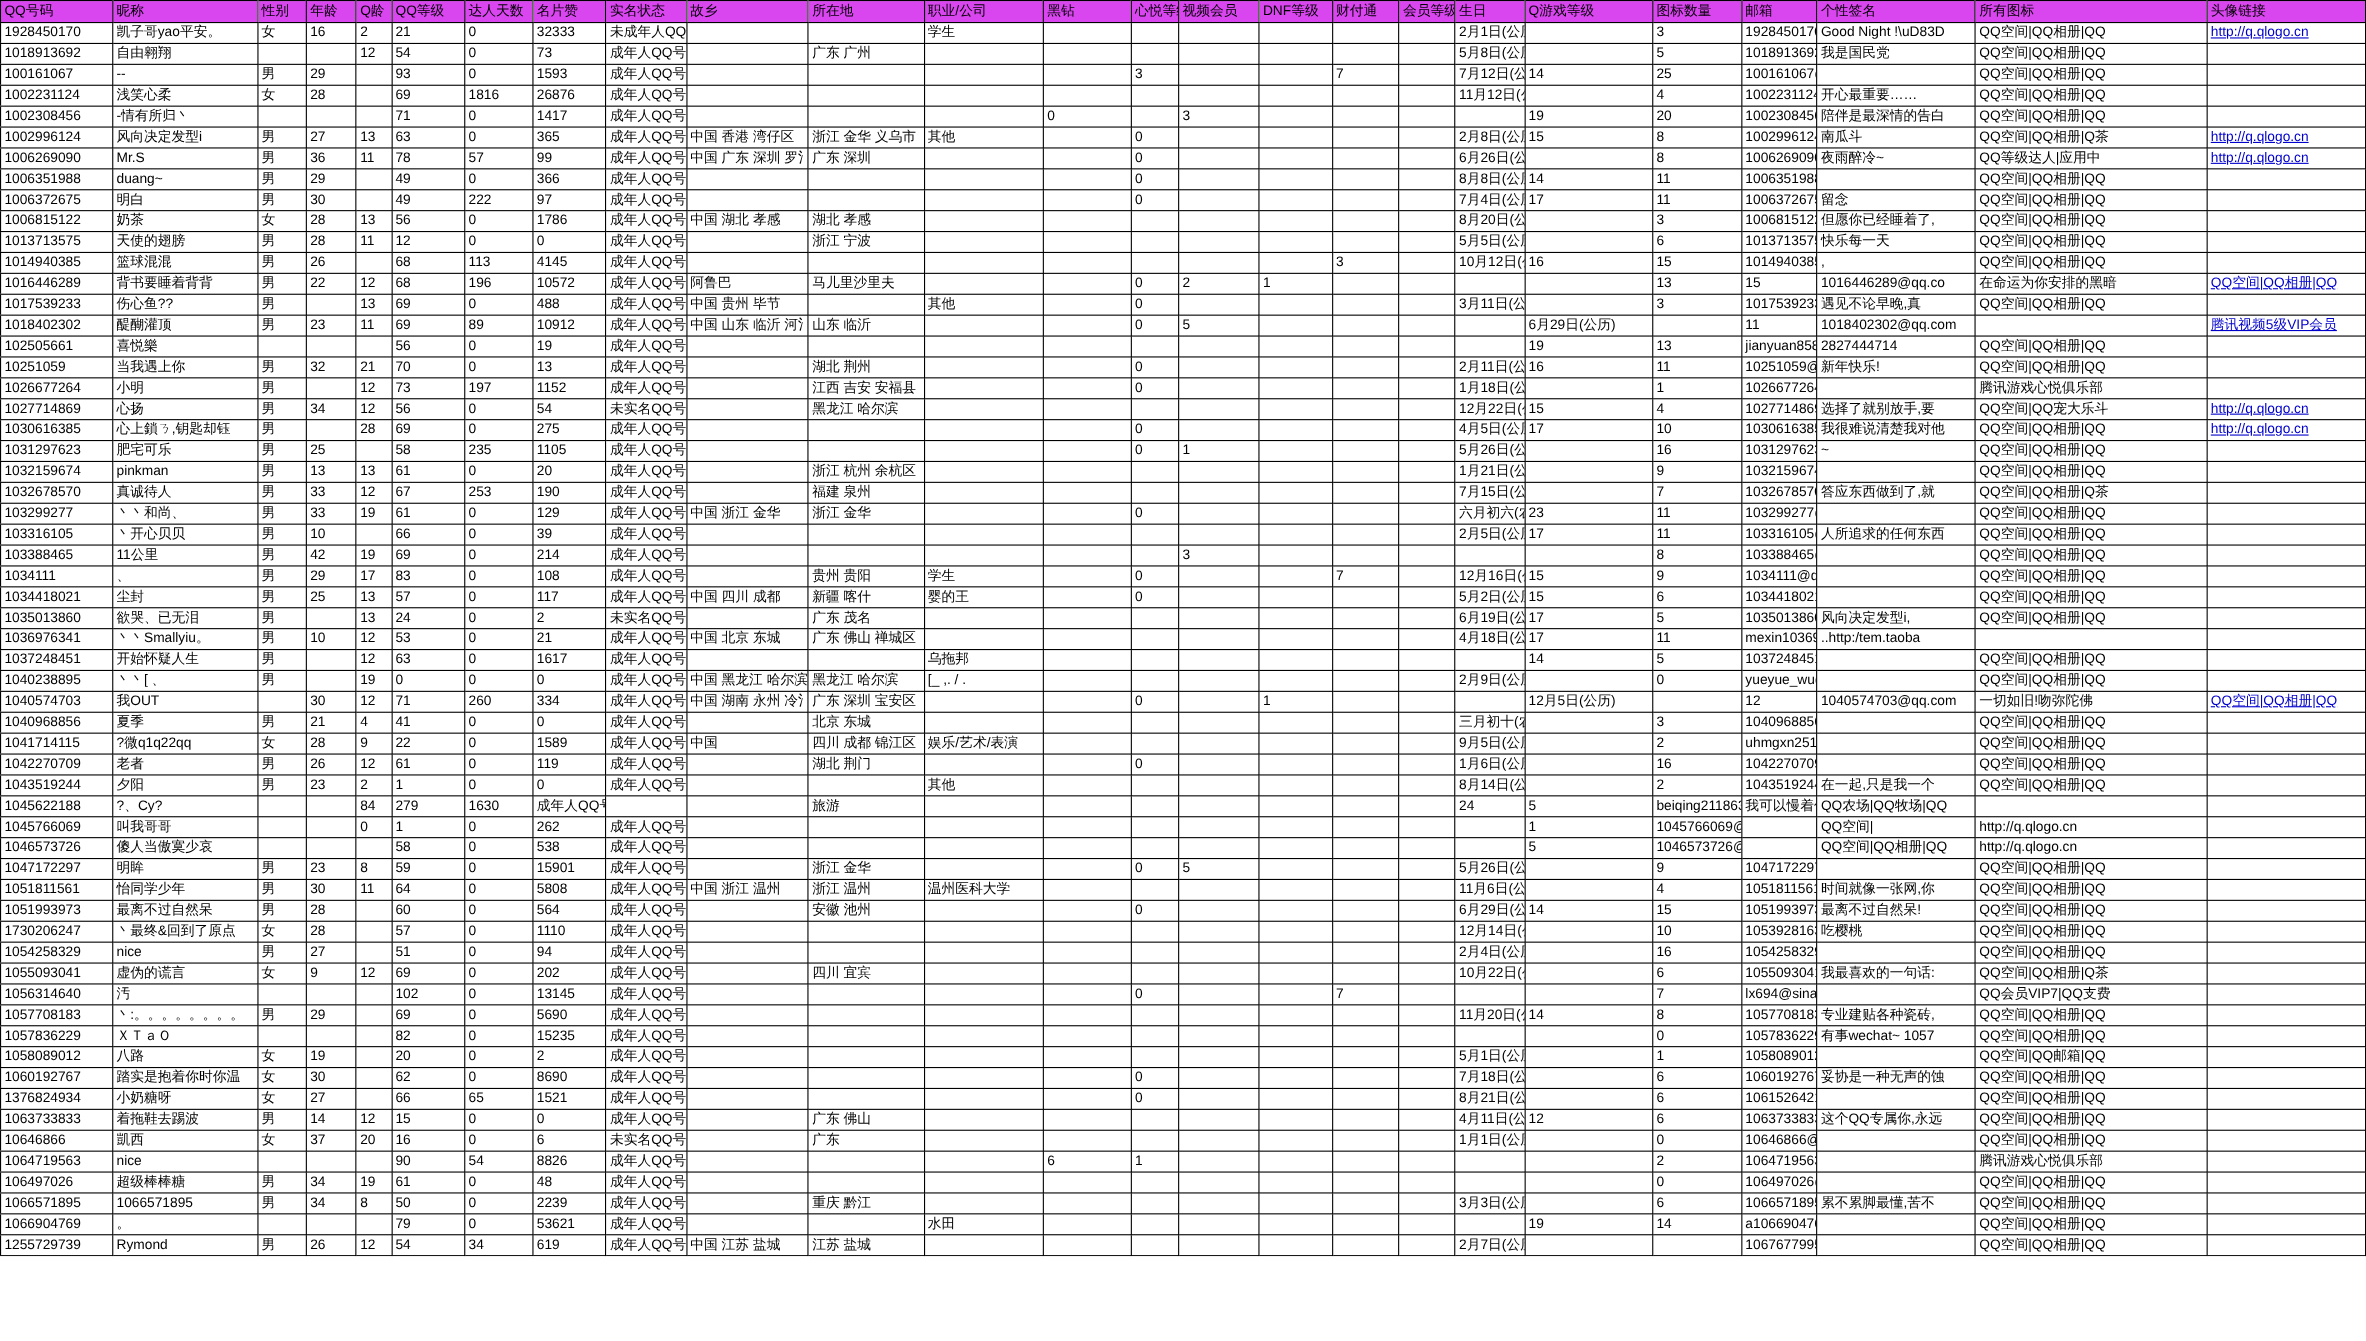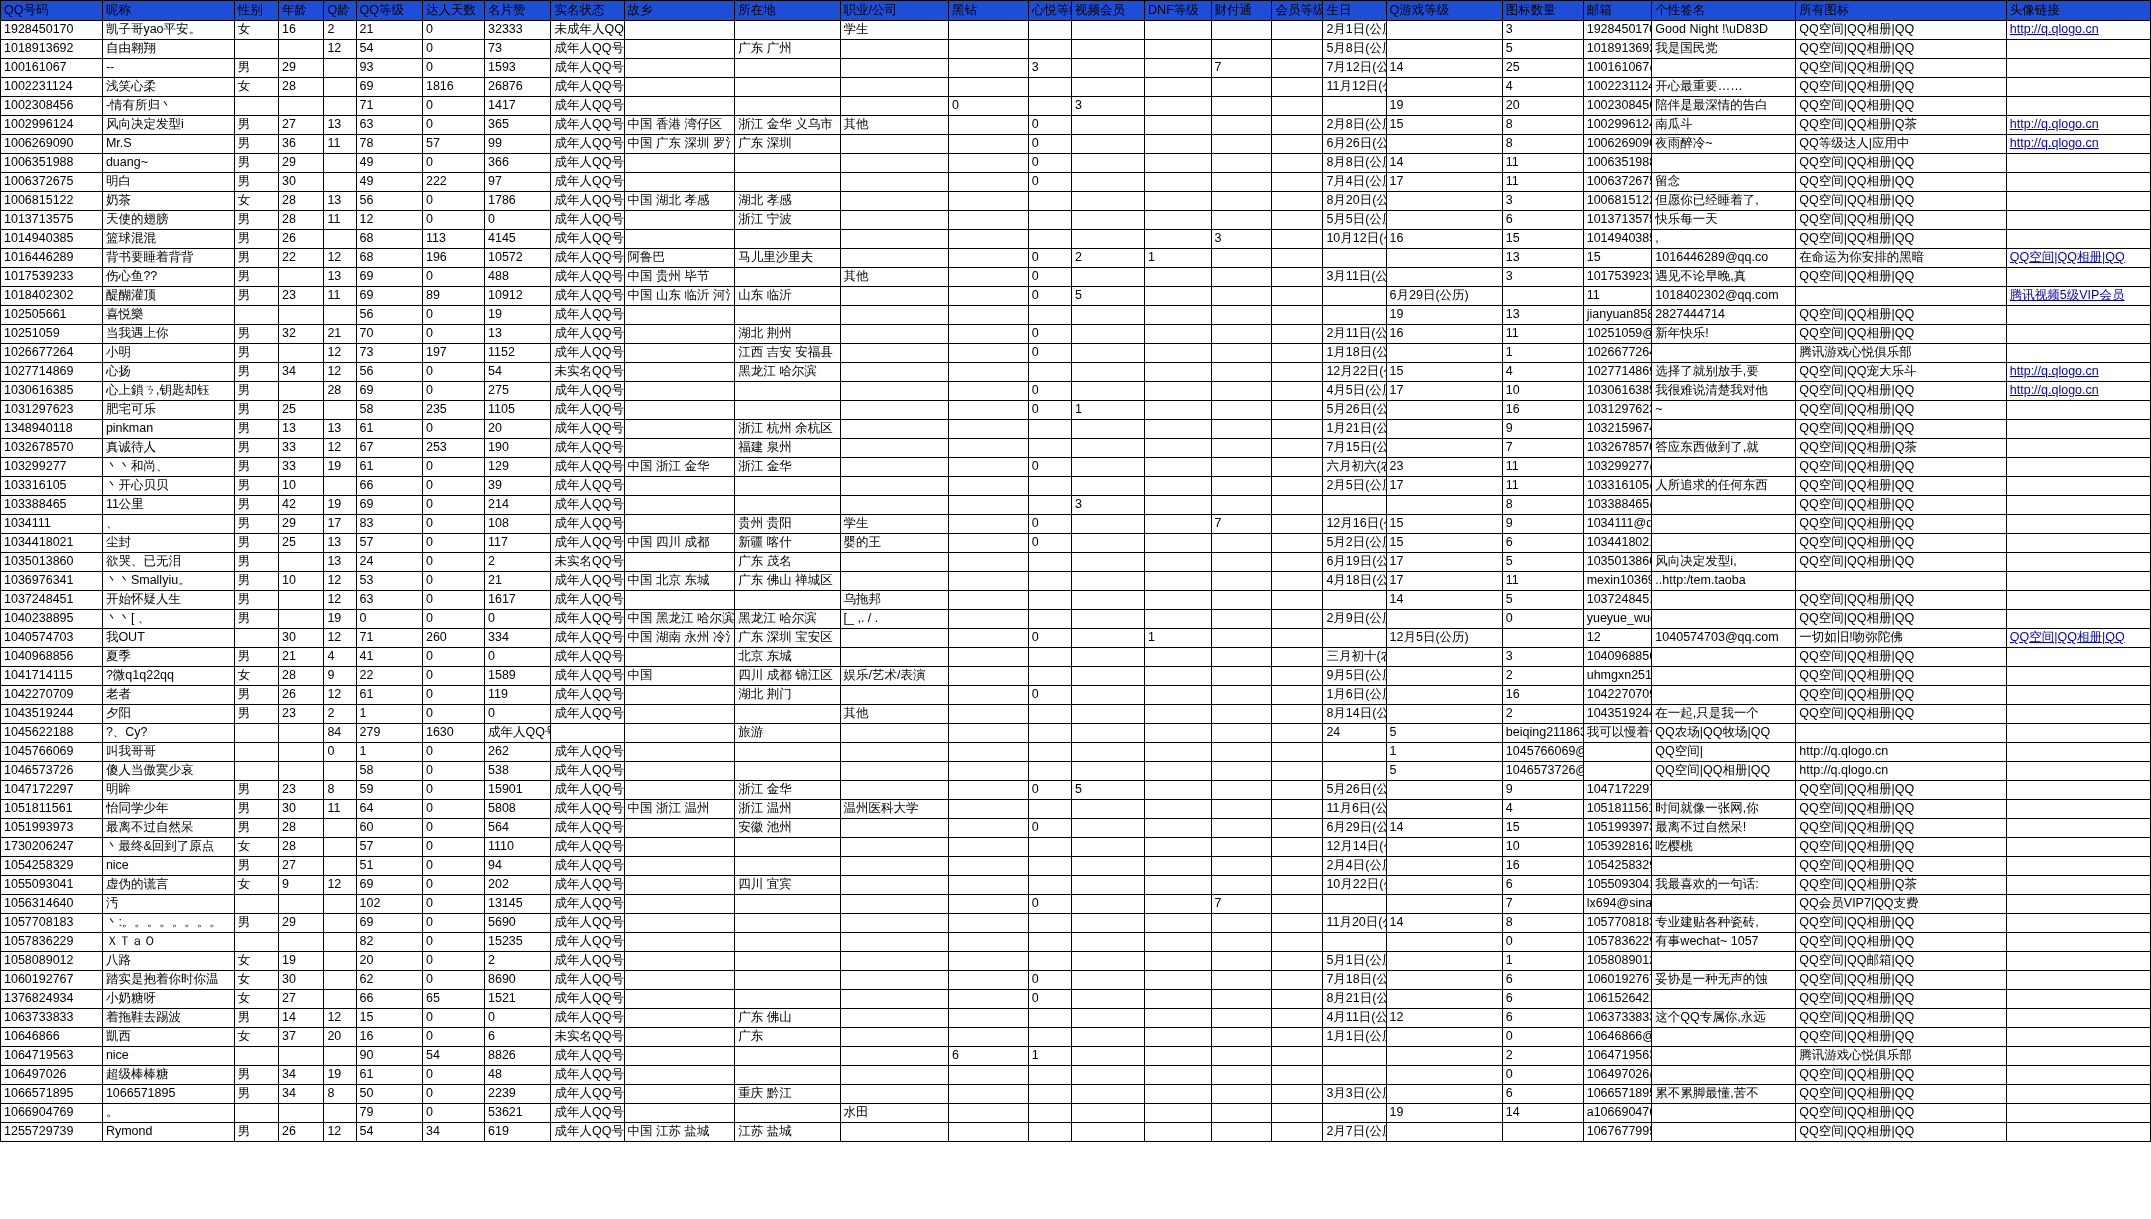--- a/index.html
+++ b/index.html
@@ -54,7 +54,7 @@
     line-height:15px;
     white-space:nowrap;
     overflow:hidden;
-    background:#1d4ed8;
+    background:#d946ef;
     font-size:12.5px;
   }
   tbody td{

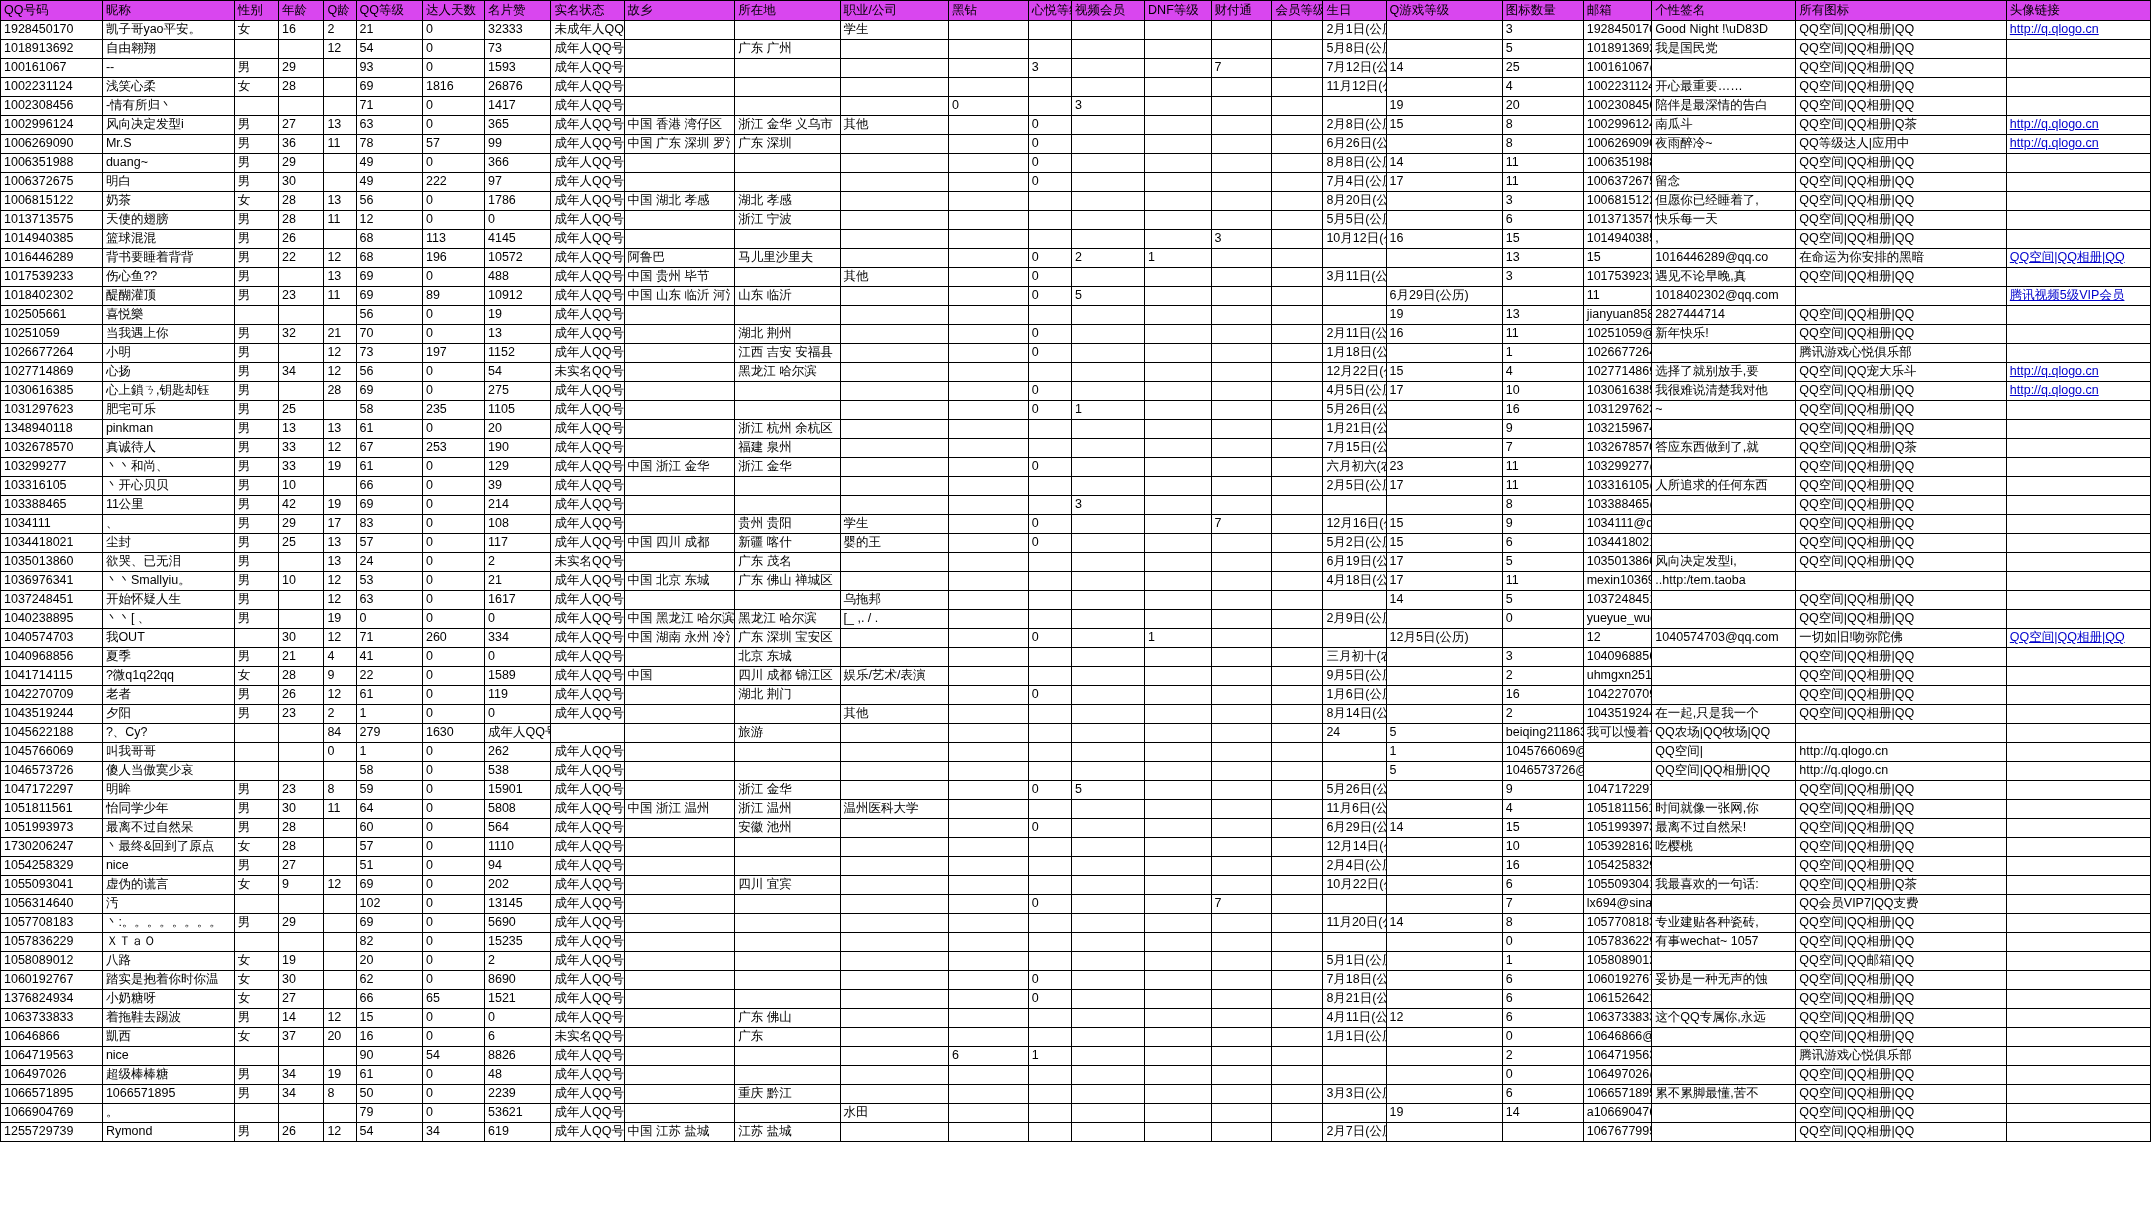--- a/index.html
+++ b/index.html
@@ -703,7 +703,7 @@
           <td></td>
         </tr>
         <tr>
-          <td>1348940118</td>
+          <td>1032159674</td>
           <td>pinkman</td>
           <td>男</td>
           <td>13</td>

